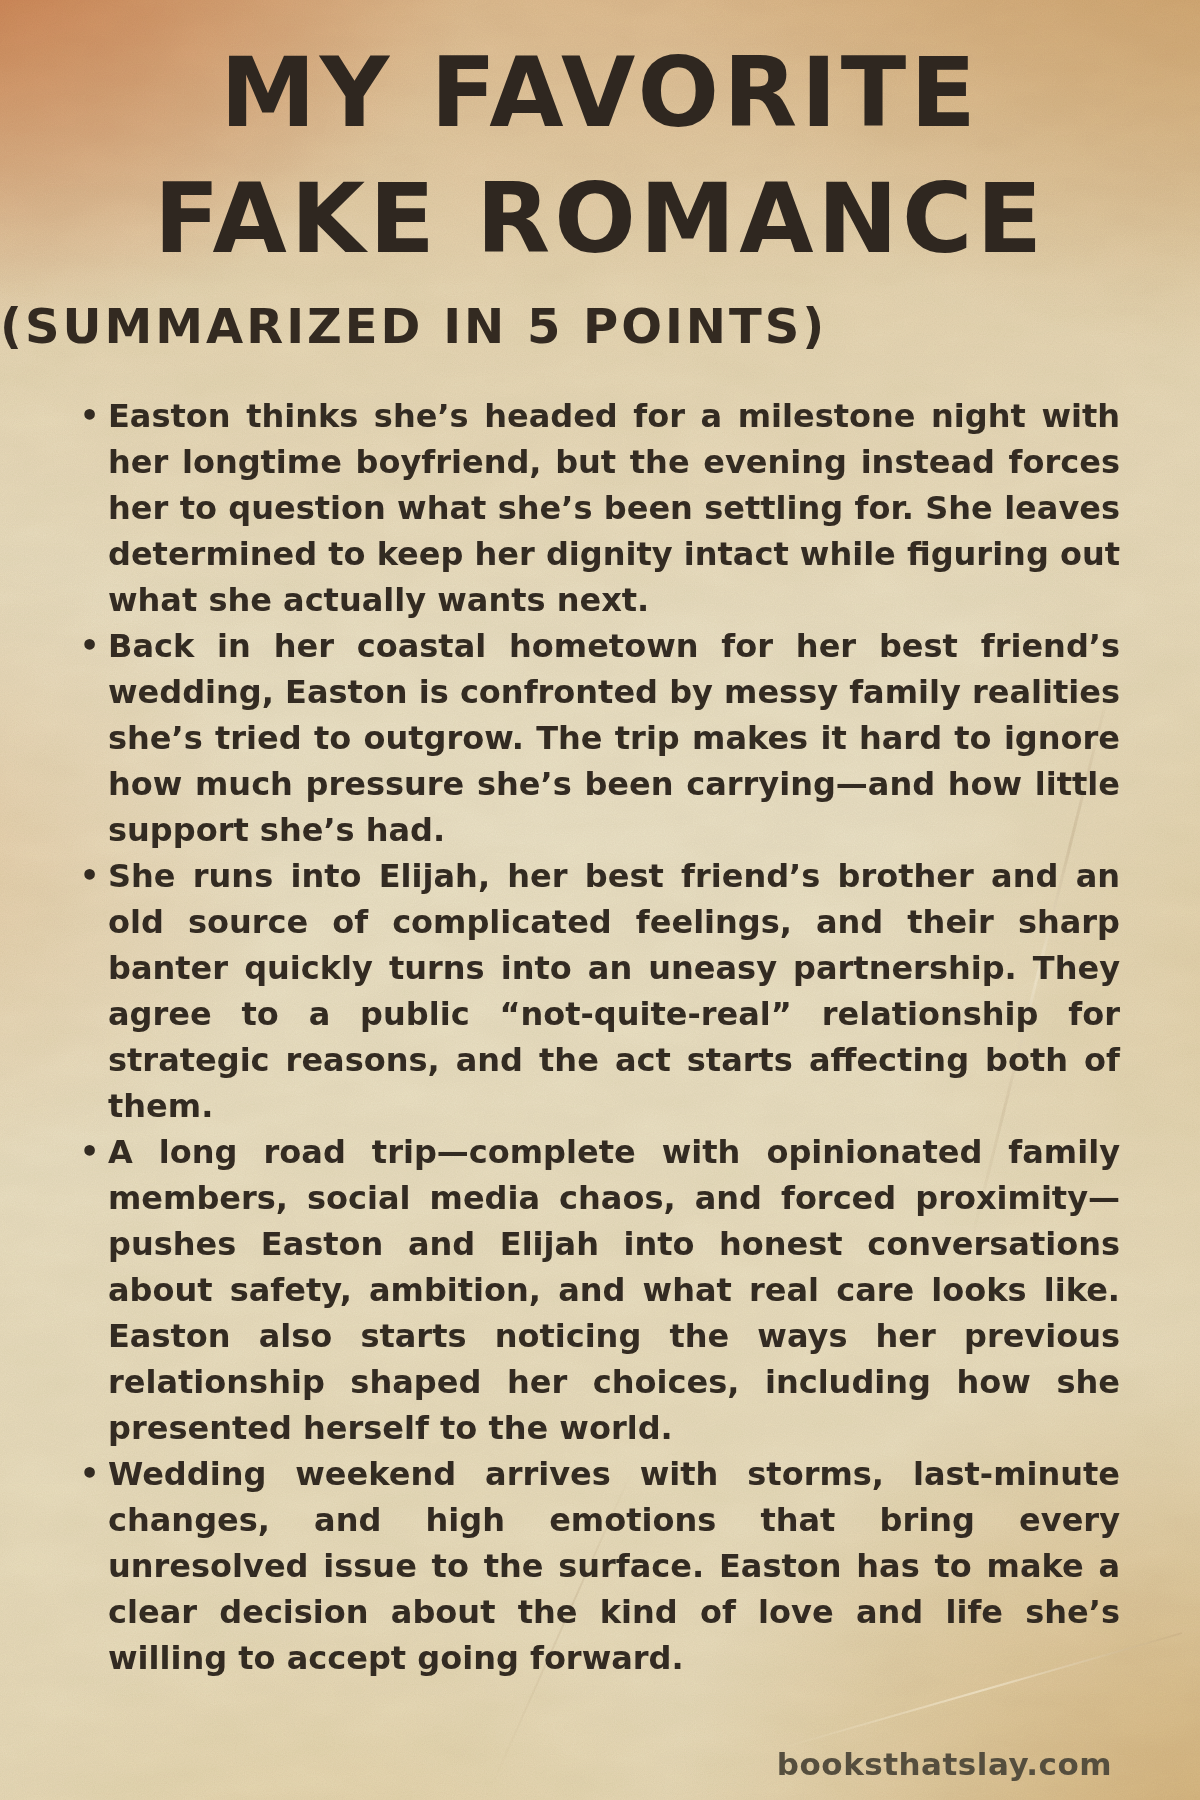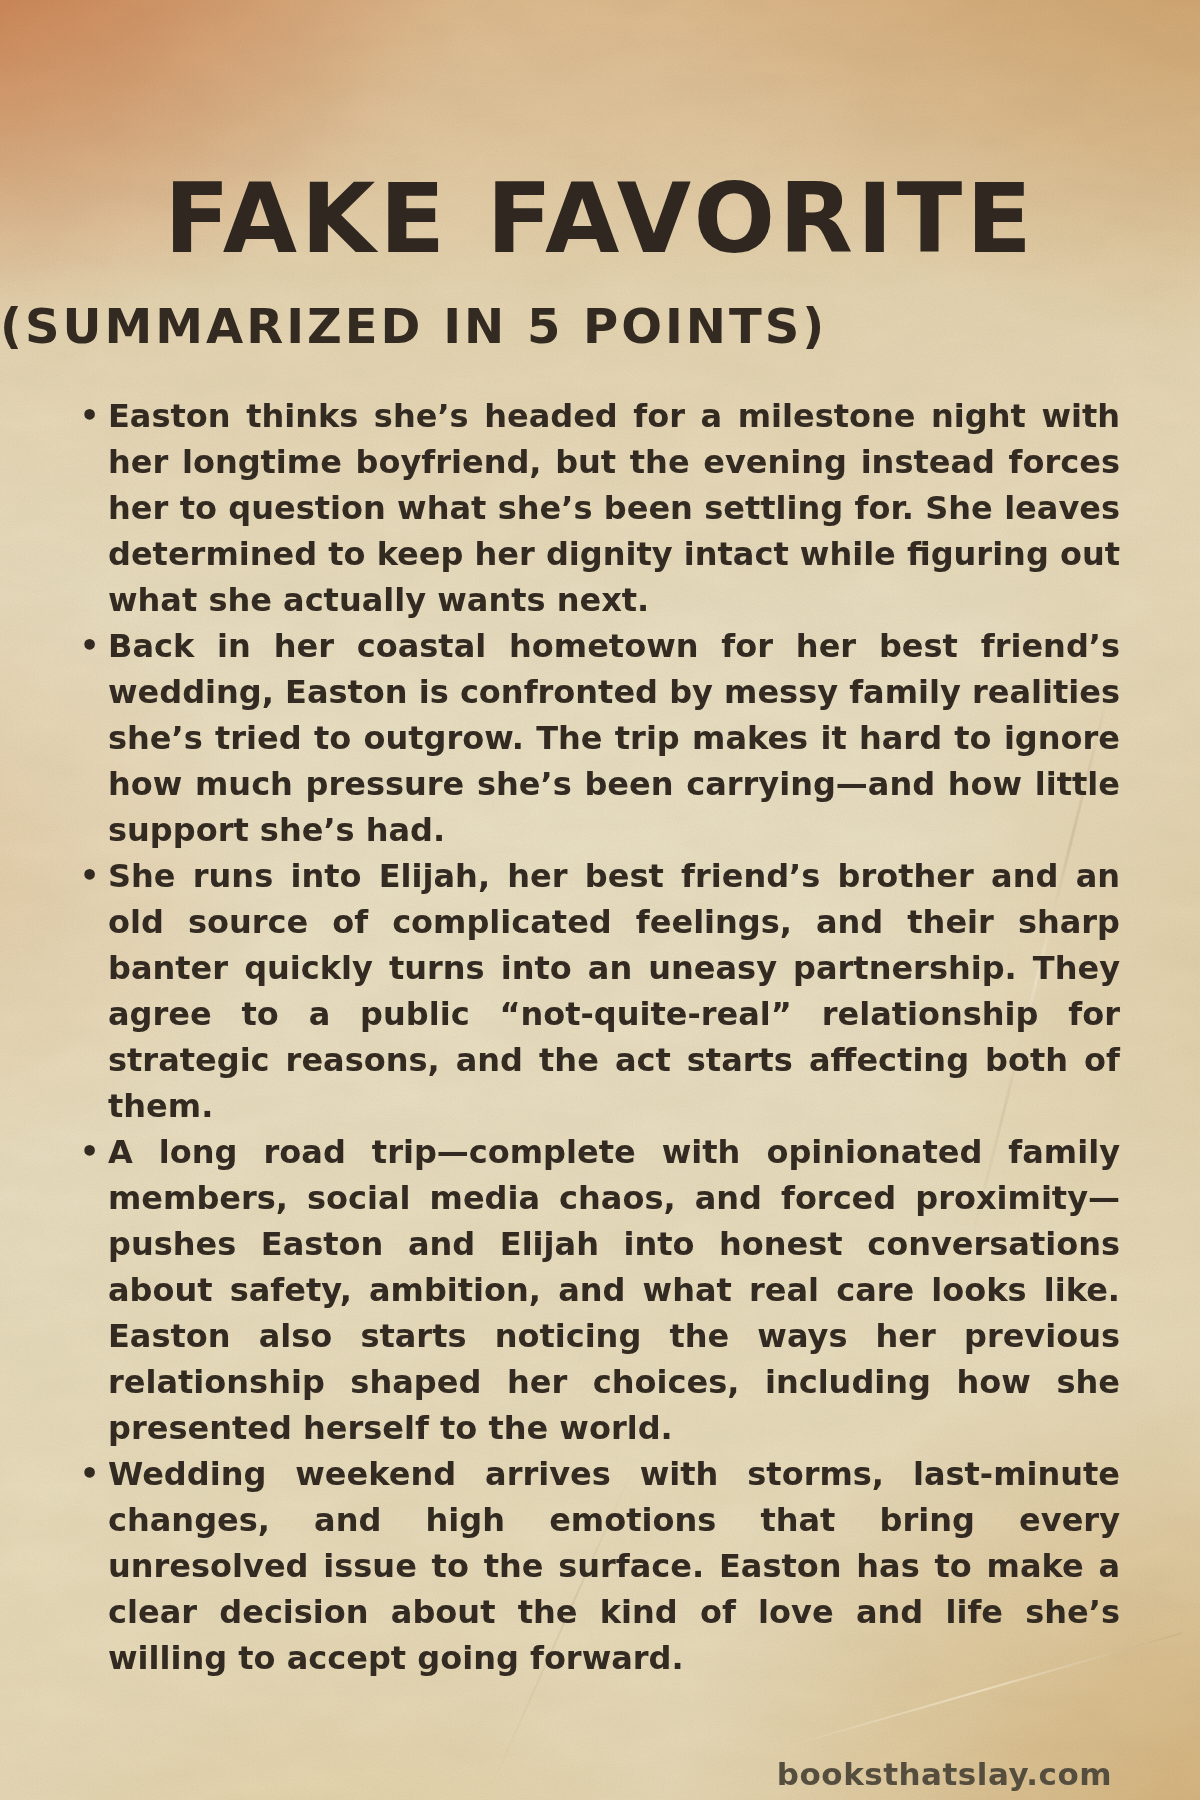--- a/index.html
+++ b/index.html
@@ -111,7 +111,7 @@
 
   <div class="content">
     <h1 class="title">
-      <br>
+      <span>MY FAVORITE</span><br>
       <span>FAKE FAVORITE</span>
     </h1>
     <div class="subtitle">(SUMMARIZED IN 5 POINTS)</div>

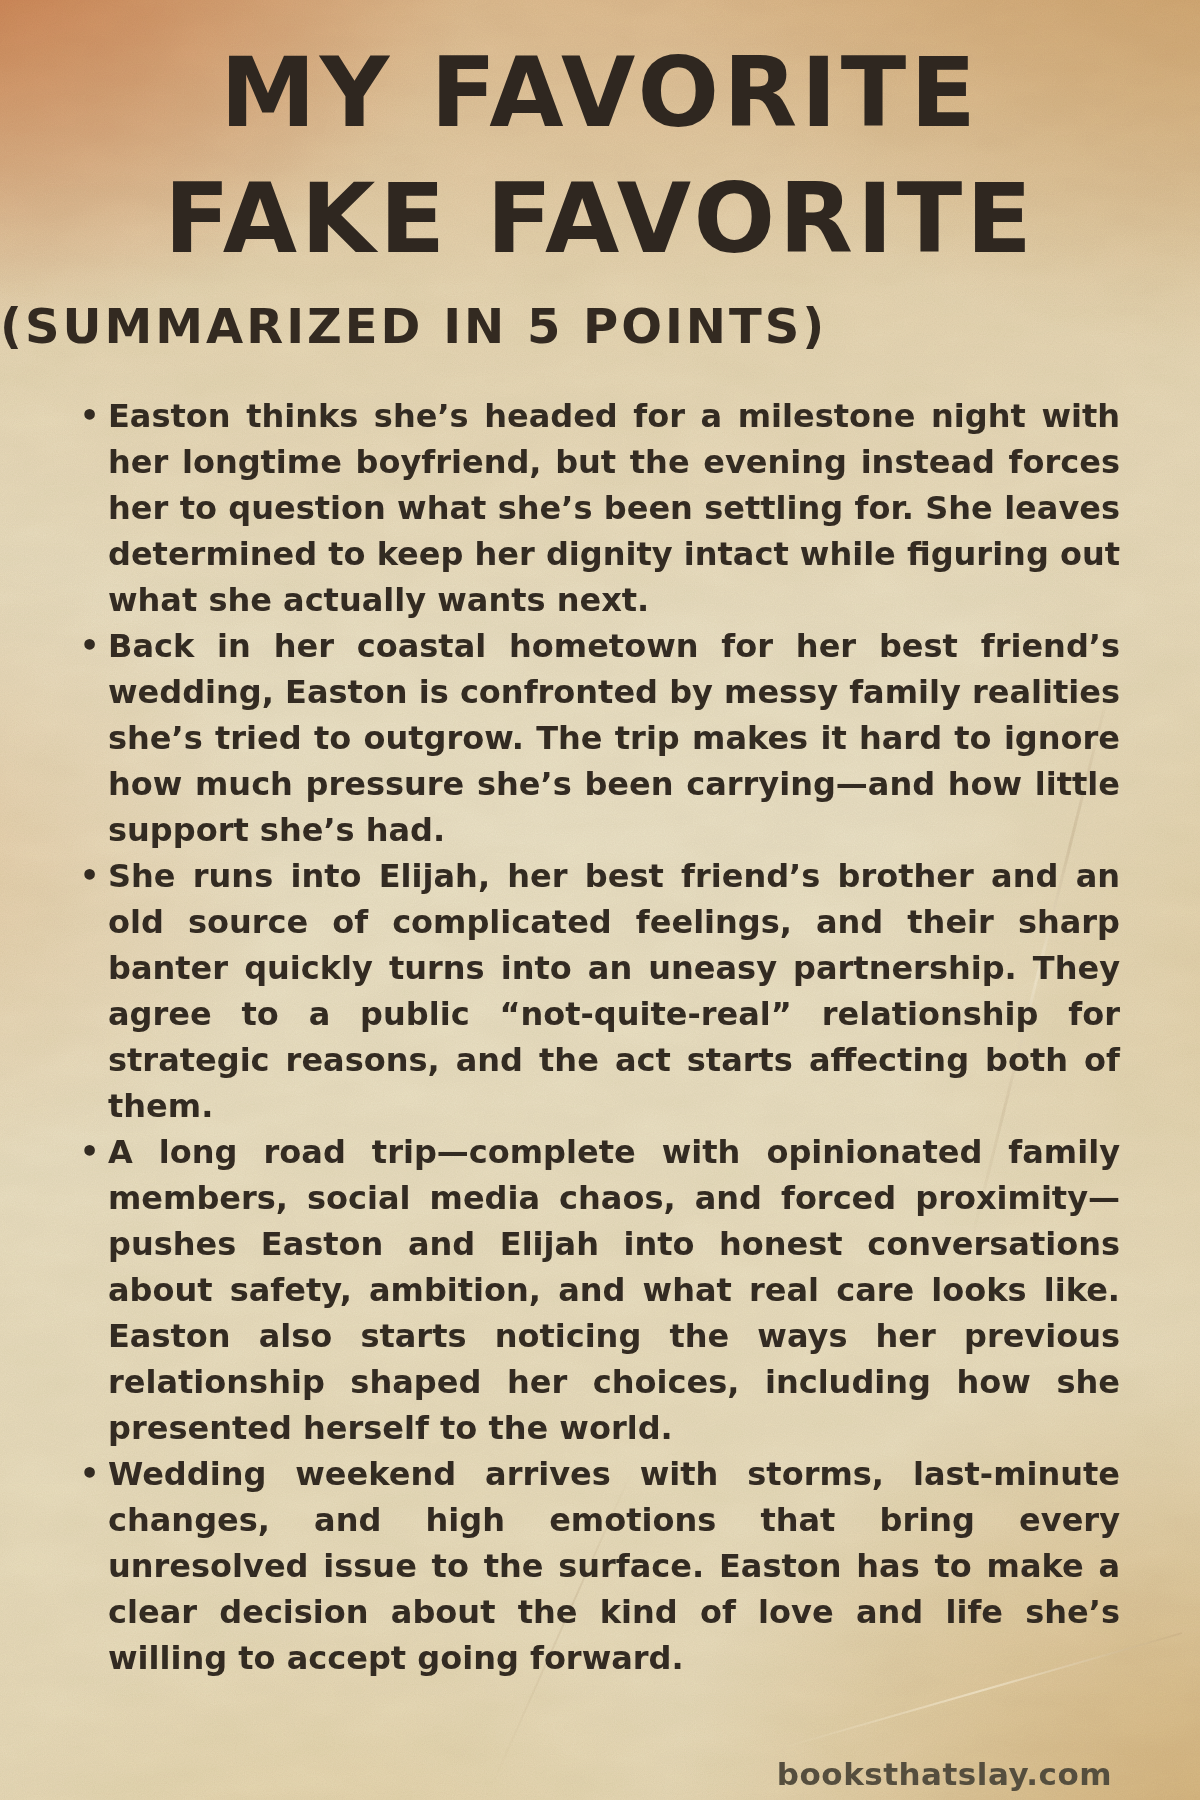--- a/index.html
+++ b/index.html
@@ -112,7 +112,7 @@
   <div class="content">
     <h1 class="title">
       <span>MY FAVORITE</span><br>
-      <span>FAKE FAVORITE</span>
+      <span>FAKE ROMANCE</span>
     </h1>
     <div class="subtitle">(SUMMARIZED IN 5 POINTS)</div>
 

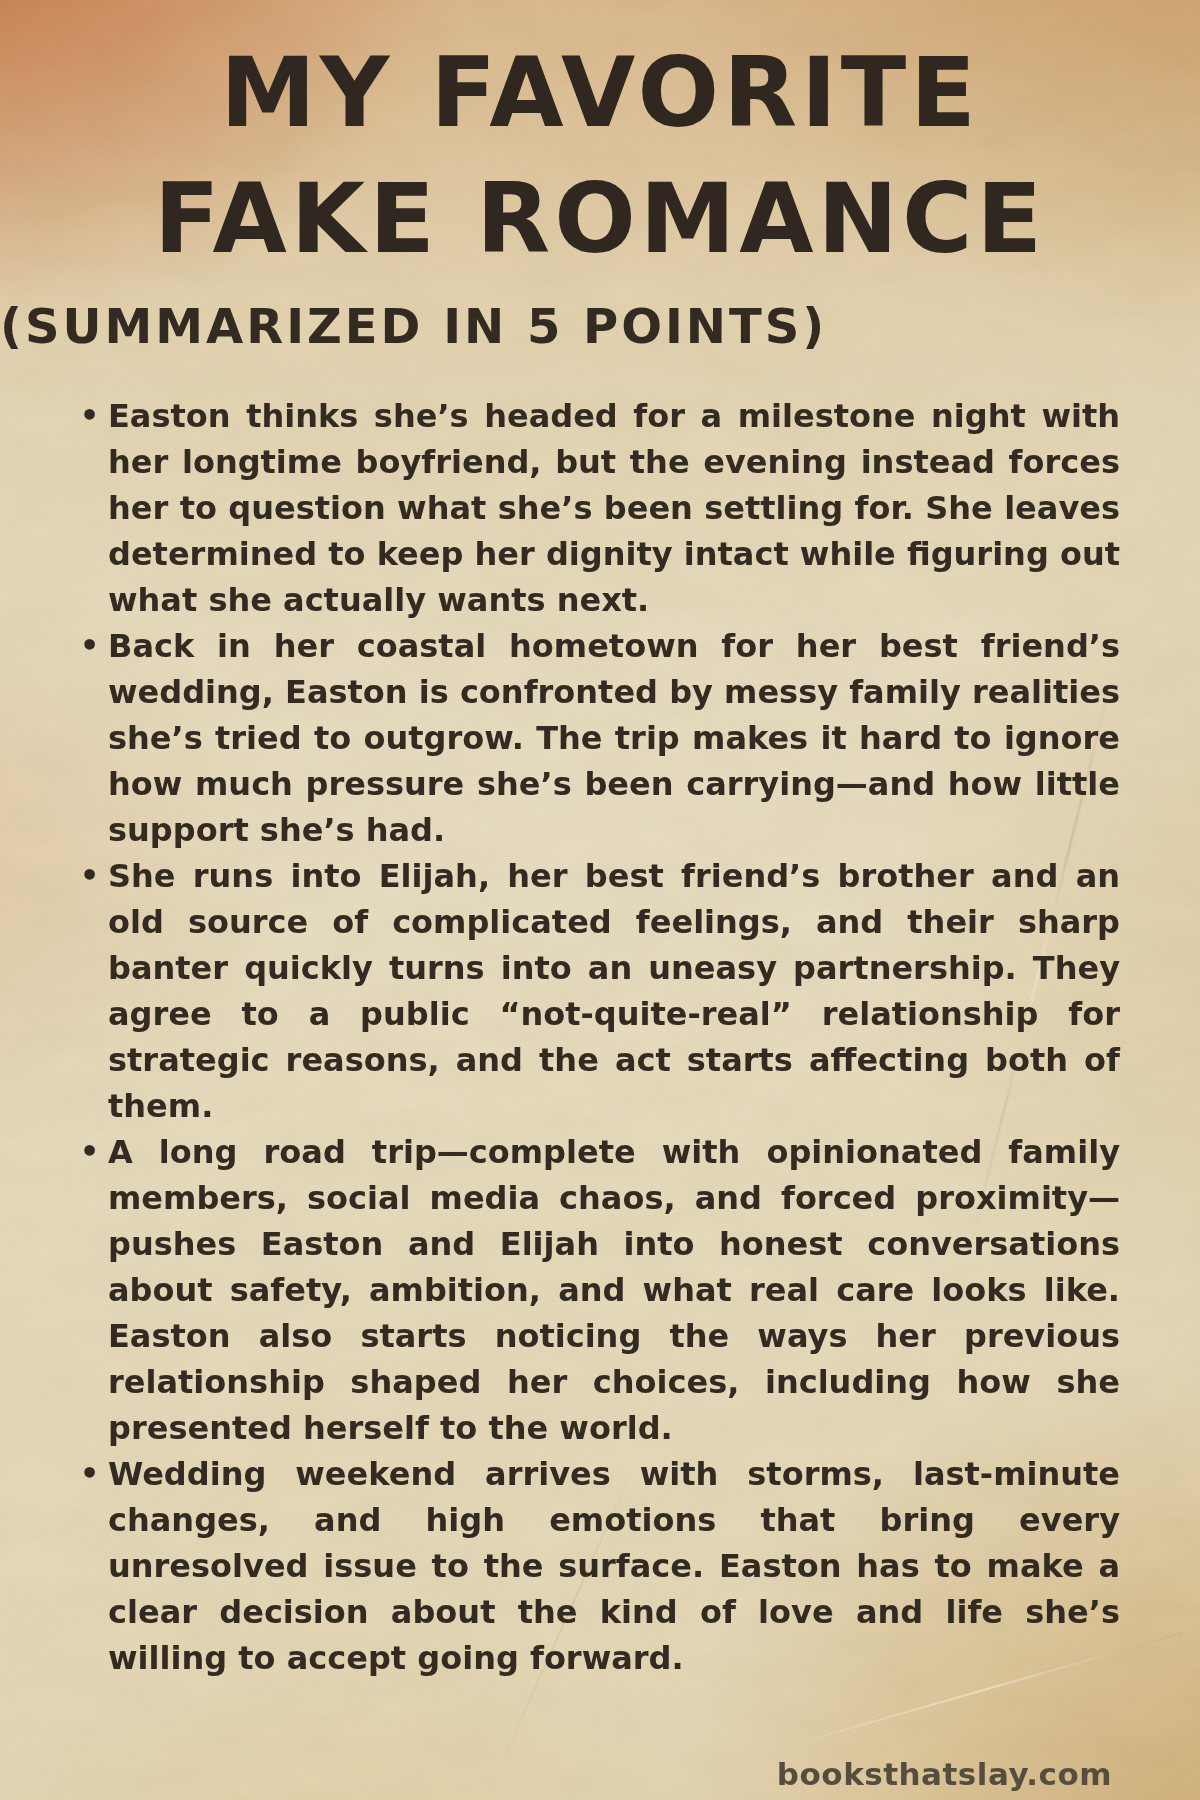--- a/index.html
+++ b/index.html
@@ -78,7 +78,7 @@
     font-size:30px; line-height:46px;
   }
   .footer {
-    position:absolute; right:88px; bottom:8px; z-index:3;
+    position:absolute; right:88px; bottom:18px; z-index:3;
     font-size:31px; font-weight:bold; letter-spacing:0.5px;
     color:#554e3e;
   }

